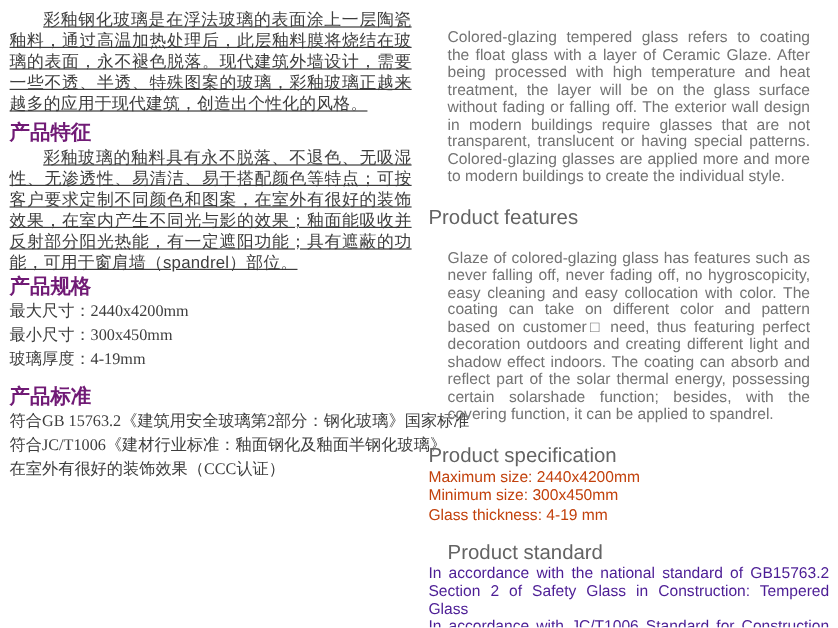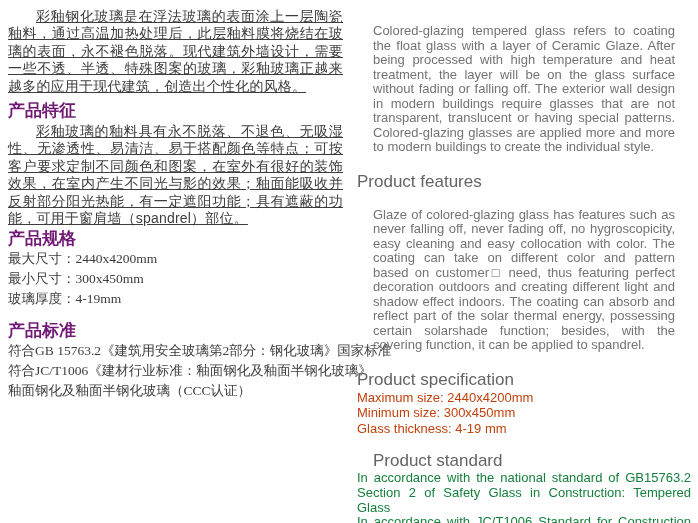--- a/index.html
+++ b/index.html
@@ -106,7 +106,7 @@
     <div>
       <div class="zh-line">符合GB 15763.2《建筑用安全玻璃第2部分：钢化玻璃》国家标准</div>
       <div class="zh-line">符合JC/T1006《建材行业标准：釉面钢化及釉面半钢化玻璃》</div>
-      <div class="zh-line">釉面钢化及釉面半钢化玻璃（CCC认证）</div>
+      <div class="zh-line">在室外有很好的装饰效果（CCC认证）</div>
     </div>
   </div>
 

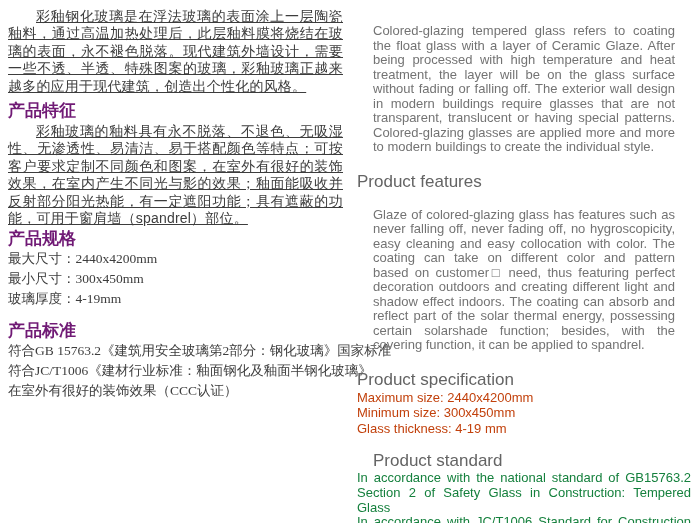--- a/index.html
+++ b/index.html
@@ -80,7 +80,7 @@
   .en-std-line {
     font-size: 13px;
     line-height: 14.8px;
-    color: #15803d;
+    color: #4c1d95;
     text-align: justify;
   }
 </style>

